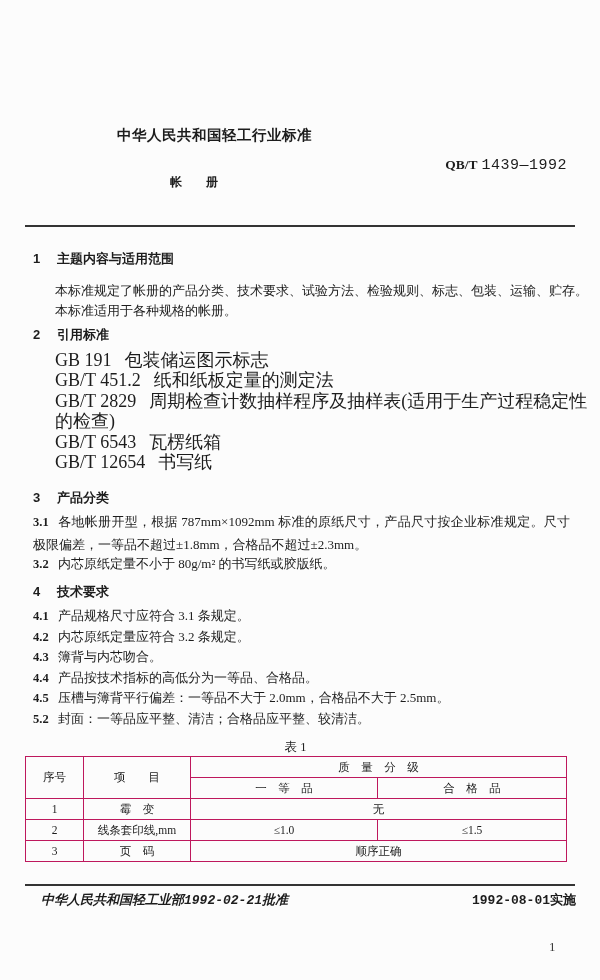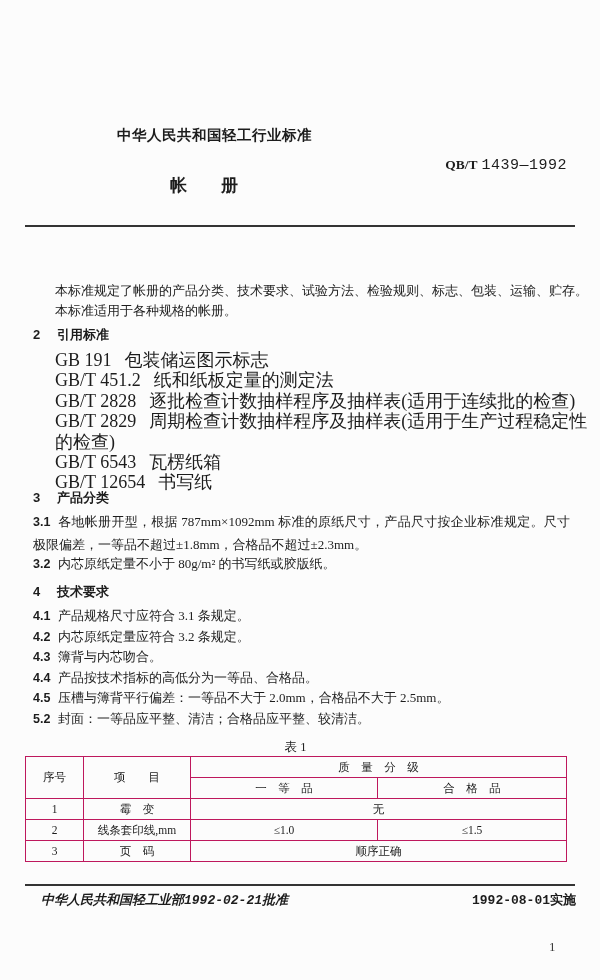--- a/index.html
+++ b/index.html
@@ -18,7 +18,7 @@
   .std-no { position:absolute; right:33px; top:155px; white-space:nowrap; }
   .std-no .prefix { font-size:13.5px; font-weight:bold; }
   .std-no .digits { font-size:15px; letter-spacing:0.5px; }
-  .doc-title { position:absolute; left:170px; top:174px; font-size:17px; }
+  .doc-title { position:absolute; left:170px; top:174px; font-size:12px; }
   .rule { position:absolute; left:25px; width:550px; height:2px; background:#343434; }
   .rule-top { top:225px; }
   .rule-bottom { top:884px; }

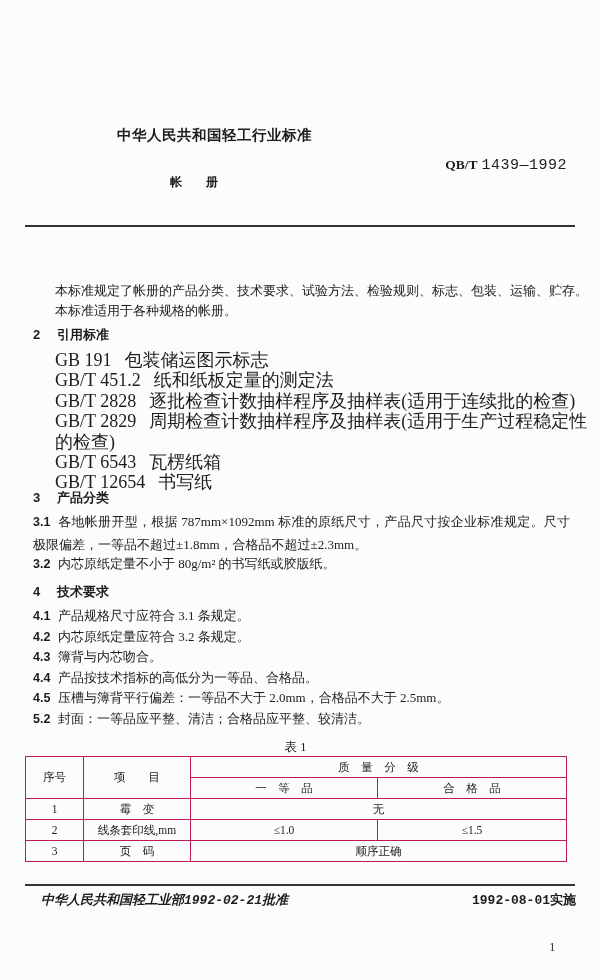--- a/index.html
+++ b/index.html
@@ -73,6 +73,9 @@
   <div class="doc-title hei">帐　　册</div>
   <div class="rule rule-top"></div>
 
+  <div class="sec-heading sec1 hei">
+    <span class="num">1</span><span>主题内容与适用范围</span>
+  </div>
   <div class="scope-p1 bodytext">本标准规定了帐册的产品分类、技术要求、试验方法、检验规则、标志、包装、运输、贮存。</div>
   <div class="scope-p2 bodytext">本标准适用于各种规格的帐册。</div>
 

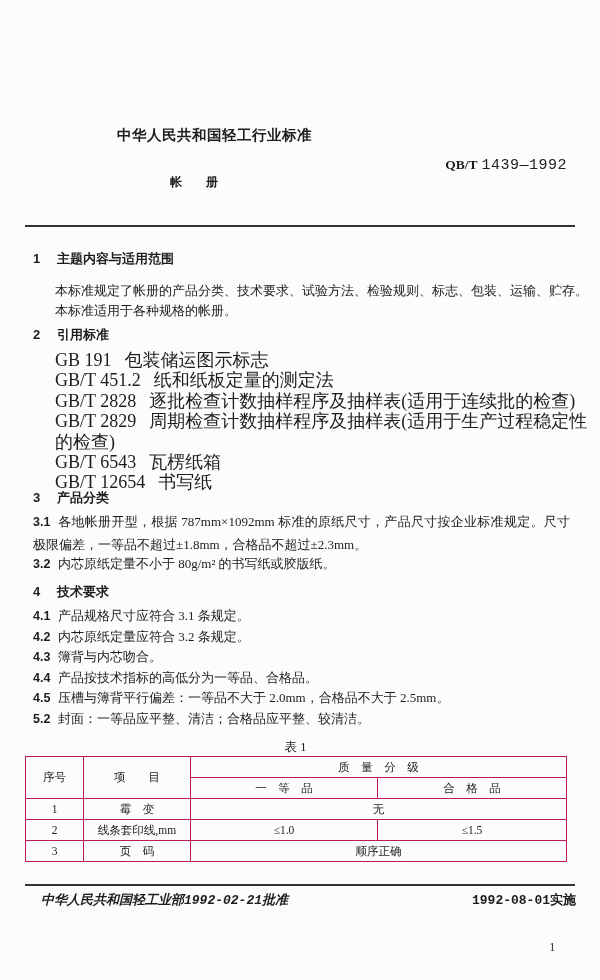--- a/index.html
+++ b/index.html
@@ -85,7 +85,6 @@
   <ul class="refs">
     <li><span class="ref-code">GB 191</span><span>包装储运图示标志</span></li>
     <li><span class="ref-code">GB/T 451.2</span><span>纸和纸板定量的测定法</span></li>
-    <li><span class="ref-code">GB/T 2828</span><span>逐批检查计数抽样程序及抽样表(适用于连续批的检查)</span></li>
     <li><span class="ref-code">GB/T 2829</span><span>周期检查计数抽样程序及抽样表(适用于生产过程稳定性的检查)</span></li>
     <li><span class="ref-code">GB/T 6543</span><span>瓦楞纸箱</span></li>
     <li><span class="ref-code">GB/T 12654</span><span>书写纸</span></li>

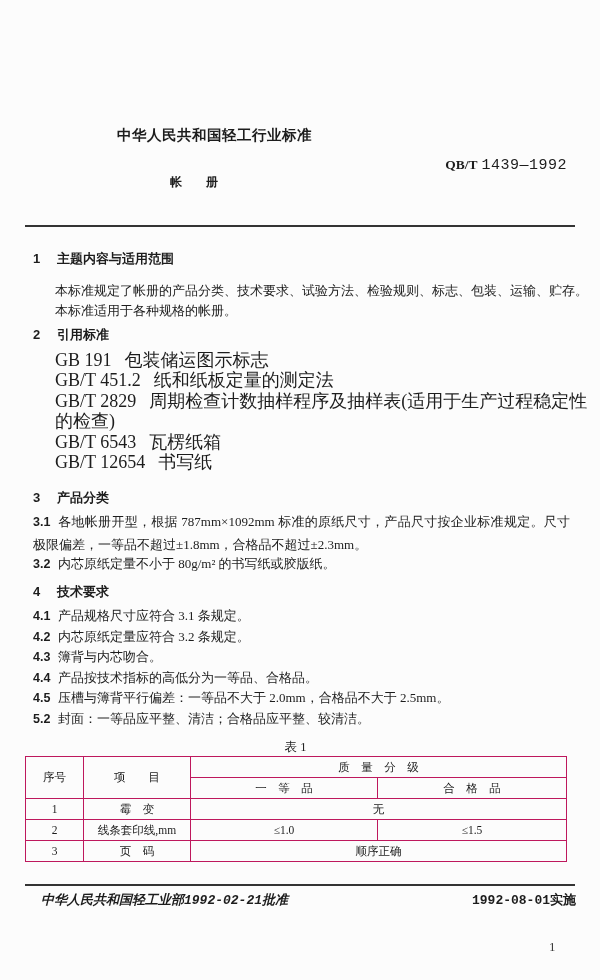--- a/index.html
+++ b/index.html
@@ -36,7 +36,7 @@
   .refs { position:absolute; left:55px; top:350px; list-style:none; line-height:20.4px; font-size:18px; }
   .ref-code { display:inline-block; margin-right:13px; }
 
-  .clause .cnum { font-family:Liberation Sans, sans-serif; font-weight:bold;
+  .clause .cnum { font-family:Liberation Serif, serif; font-weight:bold;
                   display:inline-block; min-width:25px; font-size:12.5px; }
   .clause-3-1 { position:absolute; left:33px; top:511px; width:537px; line-height:21.8px; text-align:justify; }
   .clause-3-2 { position:absolute; left:33px; top:555px; white-space:nowrap; }

